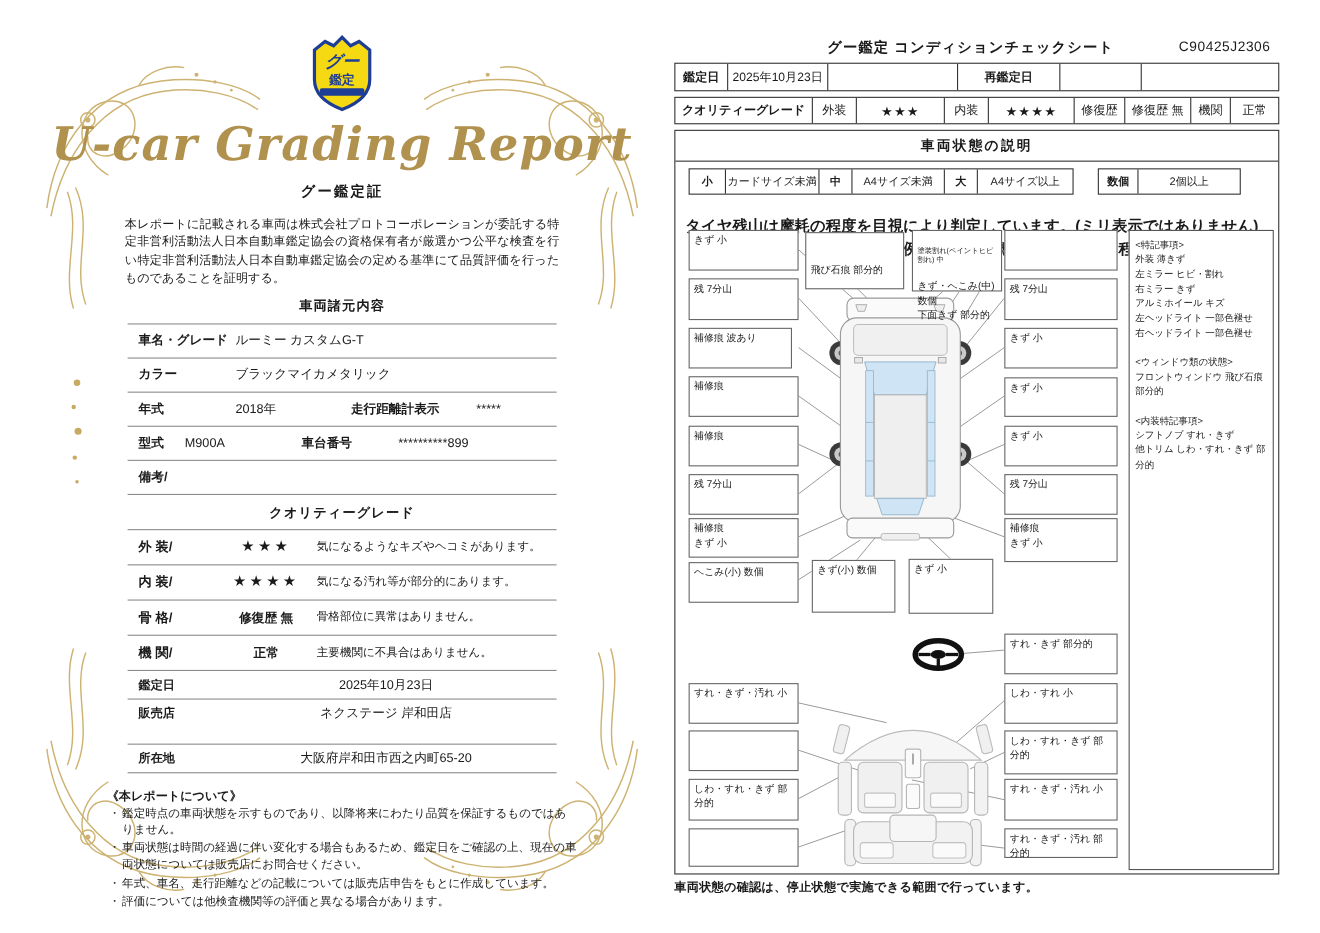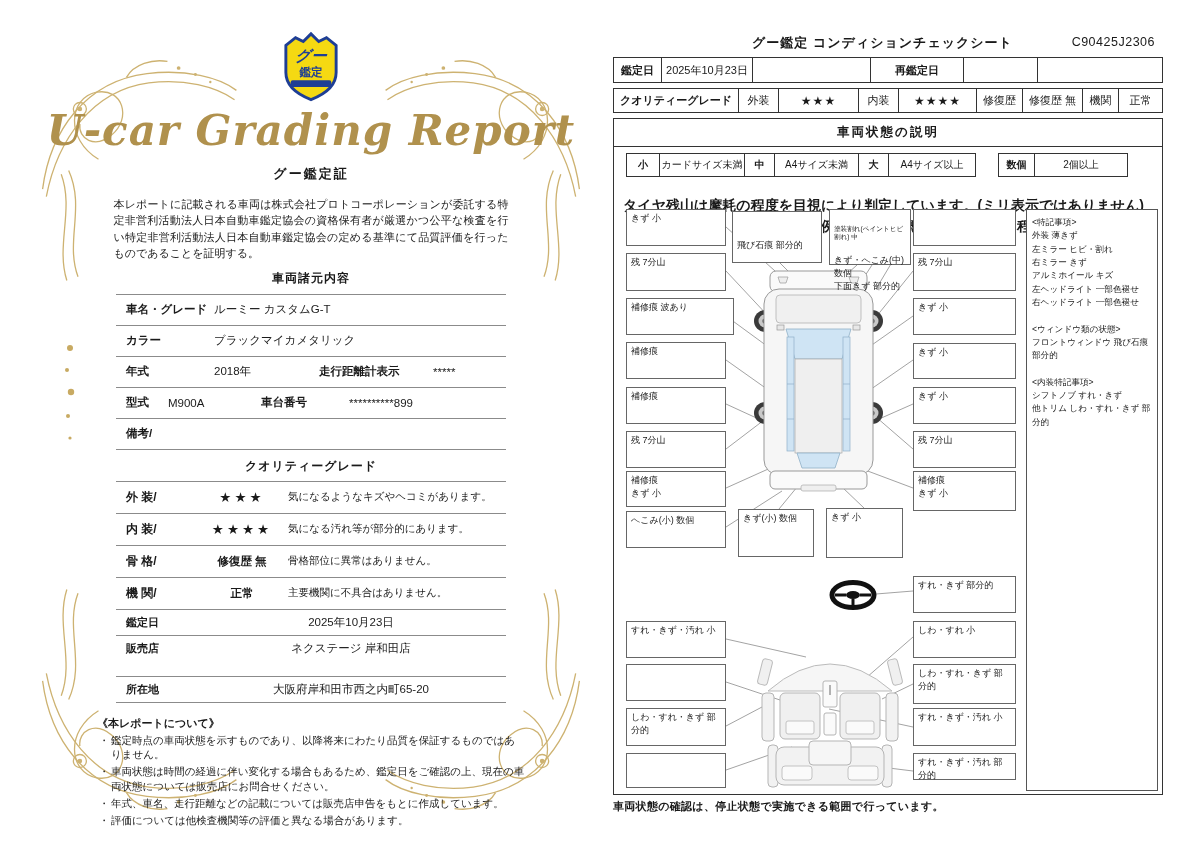--- a/index.html
+++ b/index.html
@@ -297,7 +297,7 @@
 
     <div class="anno" style="left:12px;top:90px;width:100px;height:37px">きず 小</div>
     <div class="anno" style="left:12px;top:134px;width:100px;height:38px">残 7分山</div>
-    <div class="anno" style="left:12px;top:179px;width:108px;height:37px">補修痕 波あり</div>
+    <div class="anno" style="left:12px;top:179px;width:94px;height:37px">補修痕 波あり</div>
     <div class="anno" style="left:12px;top:223px;width:100px;height:37px">補修痕</div>
     <div class="anno" style="left:12px;top:268px;width:100px;height:37px">補修痕</div>
     <div class="anno" style="left:12px;top:312px;width:100px;height:37px">残 7分山</div>

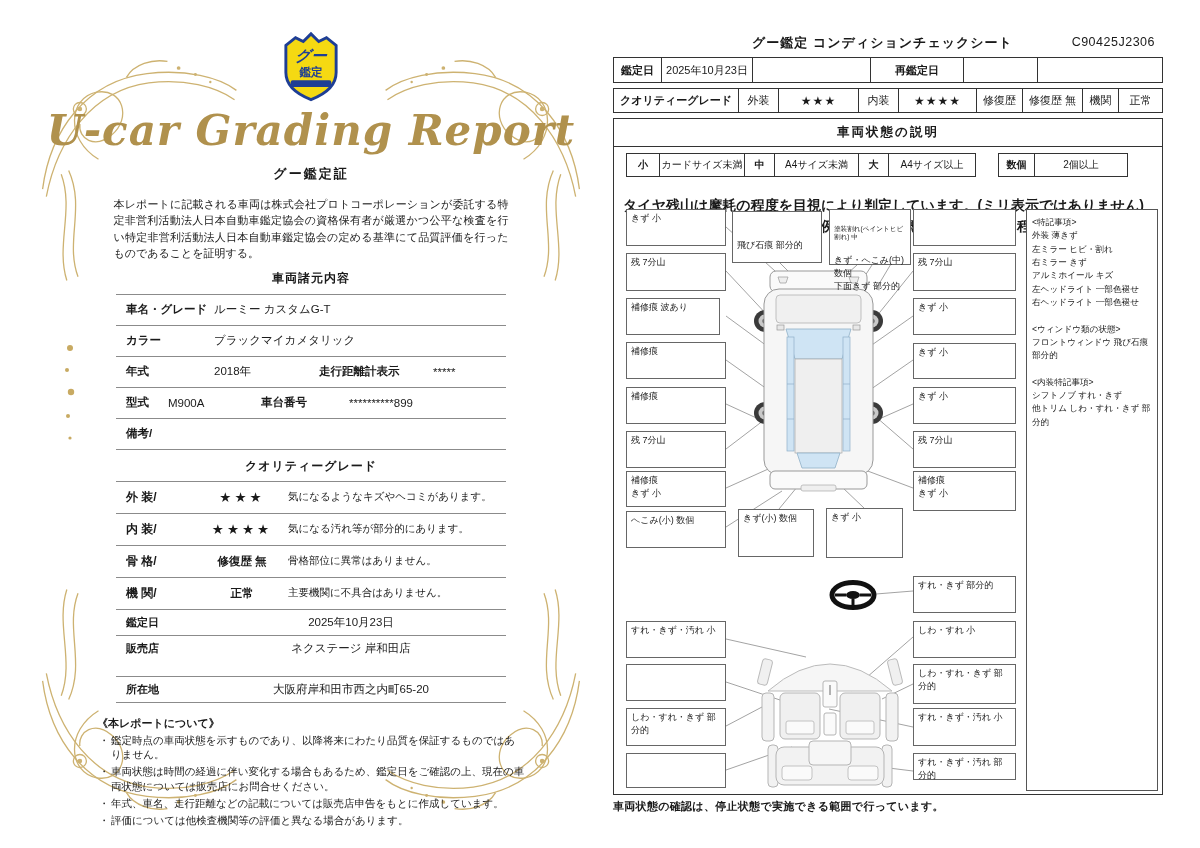--- a/index.html
+++ b/index.html
@@ -35,7 +35,7 @@
   .w100{width:100px;flex:none;font-weight:bold;}
   .w42{width:52px;flex:none;padding-left:10px;box-sizing:border-box;}
   .w93{width:93px;flex:none;}
-  .w88{width:88px;flex:none;font-weight:bold;}
+  .w88{width:88px;flex:none;font-weight:bold;margin-left:13px;}
   .gtable{width:390px;margin:6px auto 0;position:relative;z-index:2;}
   .grow{display:flex;align-items:center;border-top:1px solid #8b8b8b;min-height:31px;font-size:12px;}
   .grow .g-label{width:80px;flex:none;font-weight:bold;padding-left:10px;box-sizing:border-box;}

